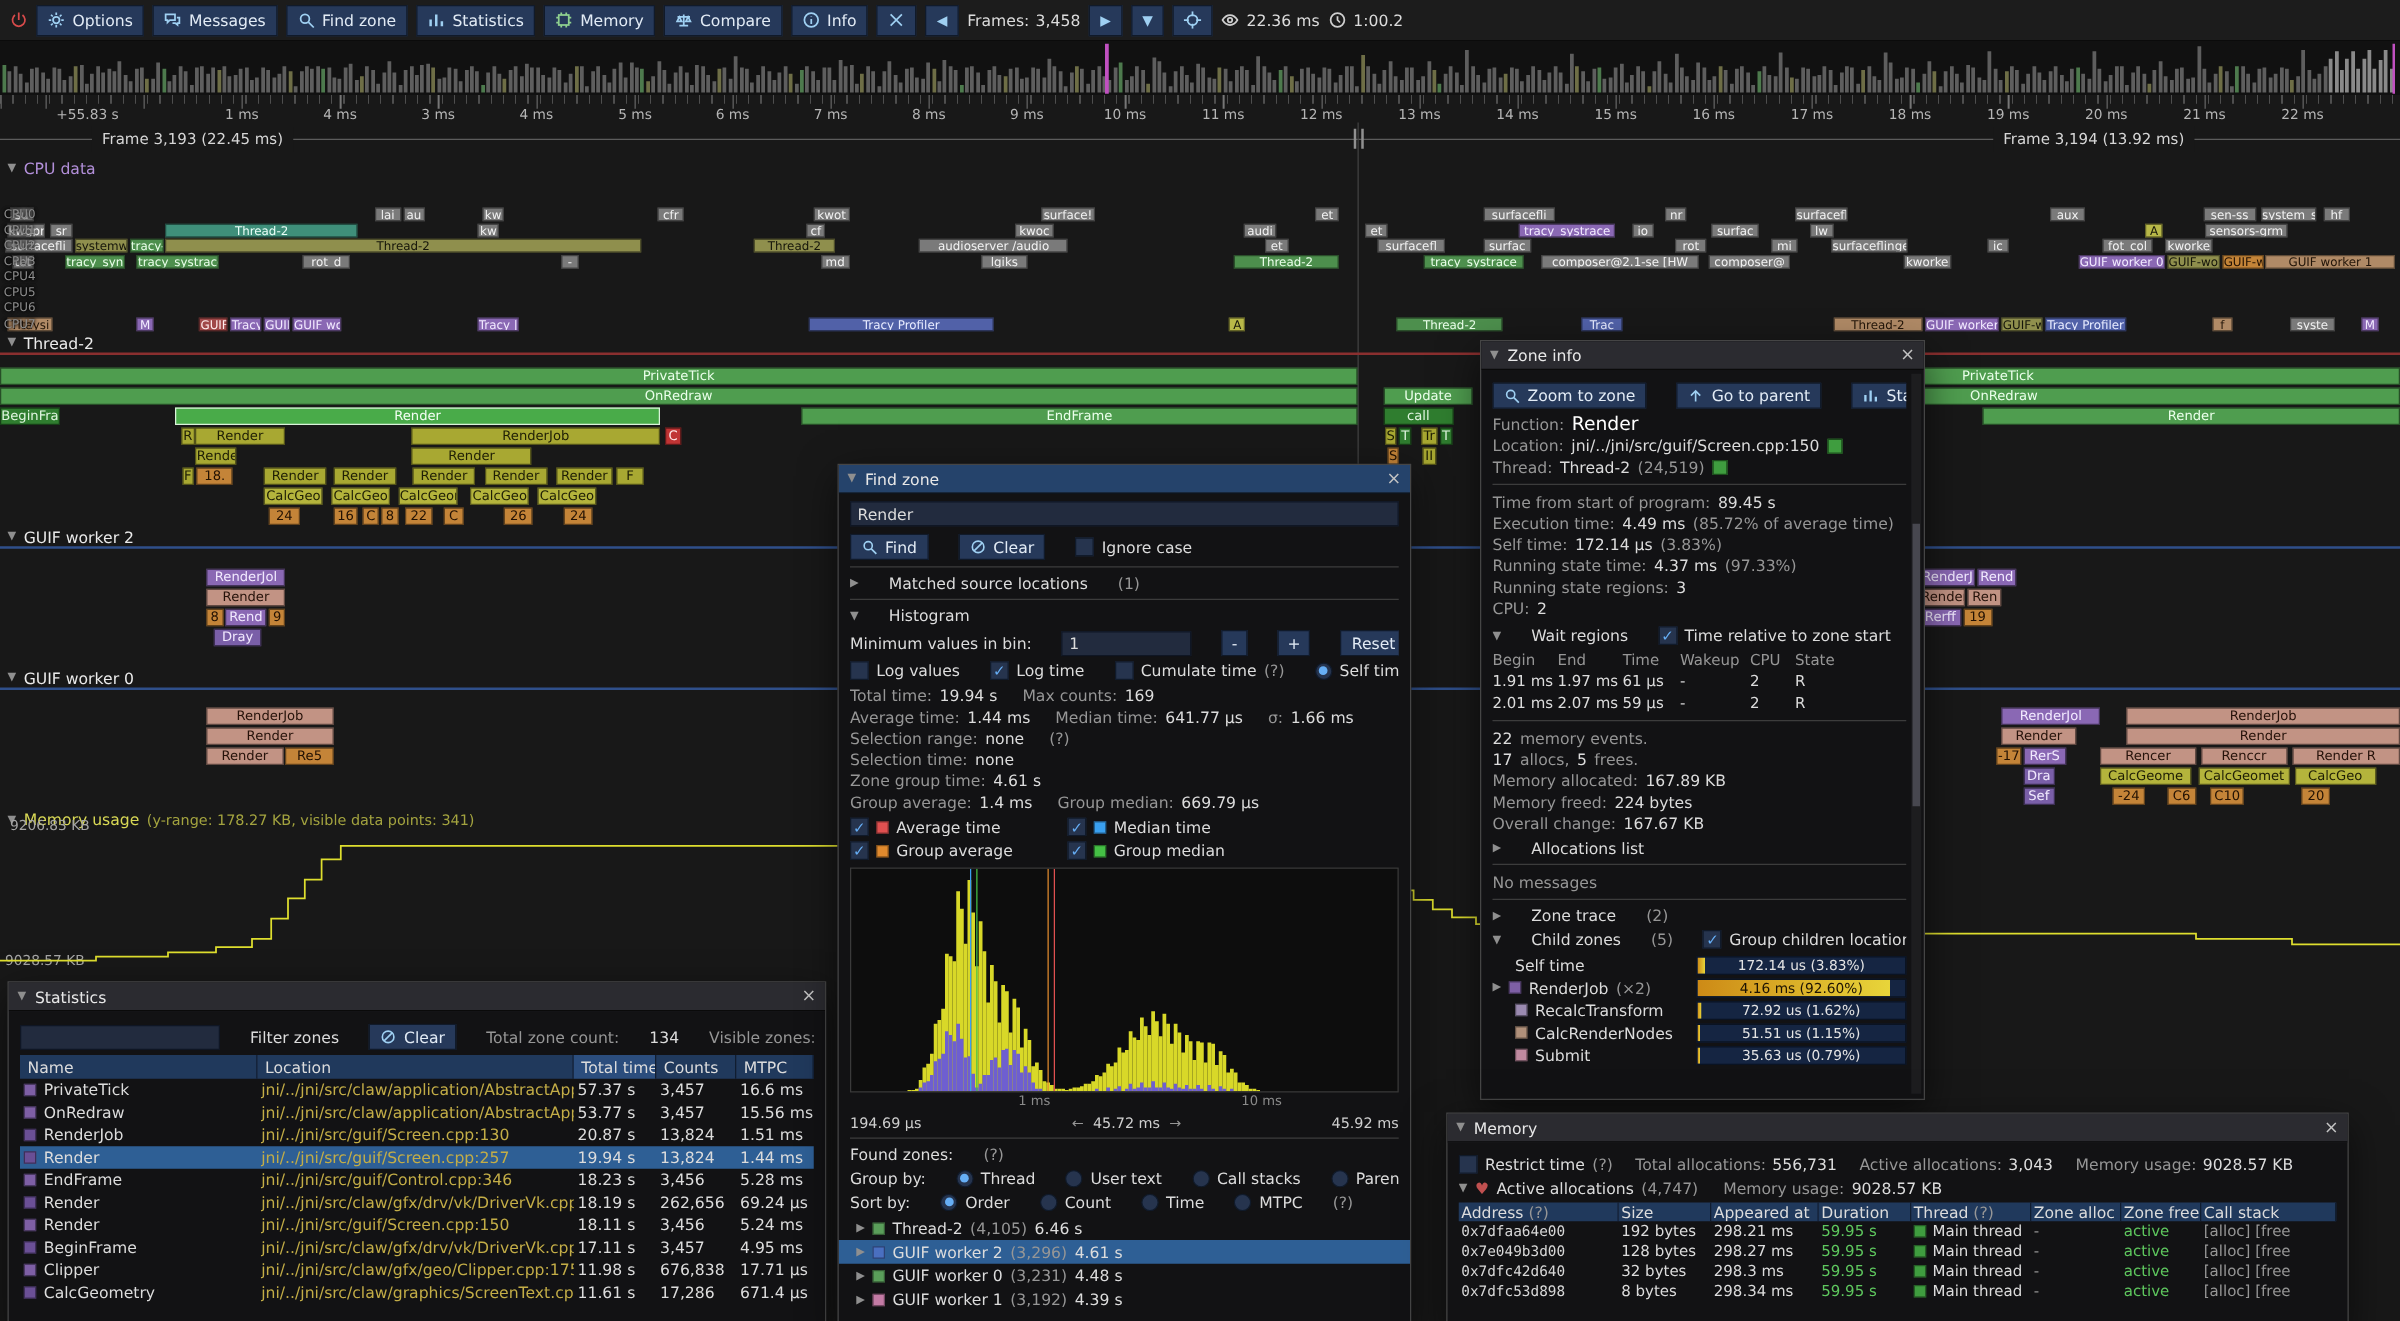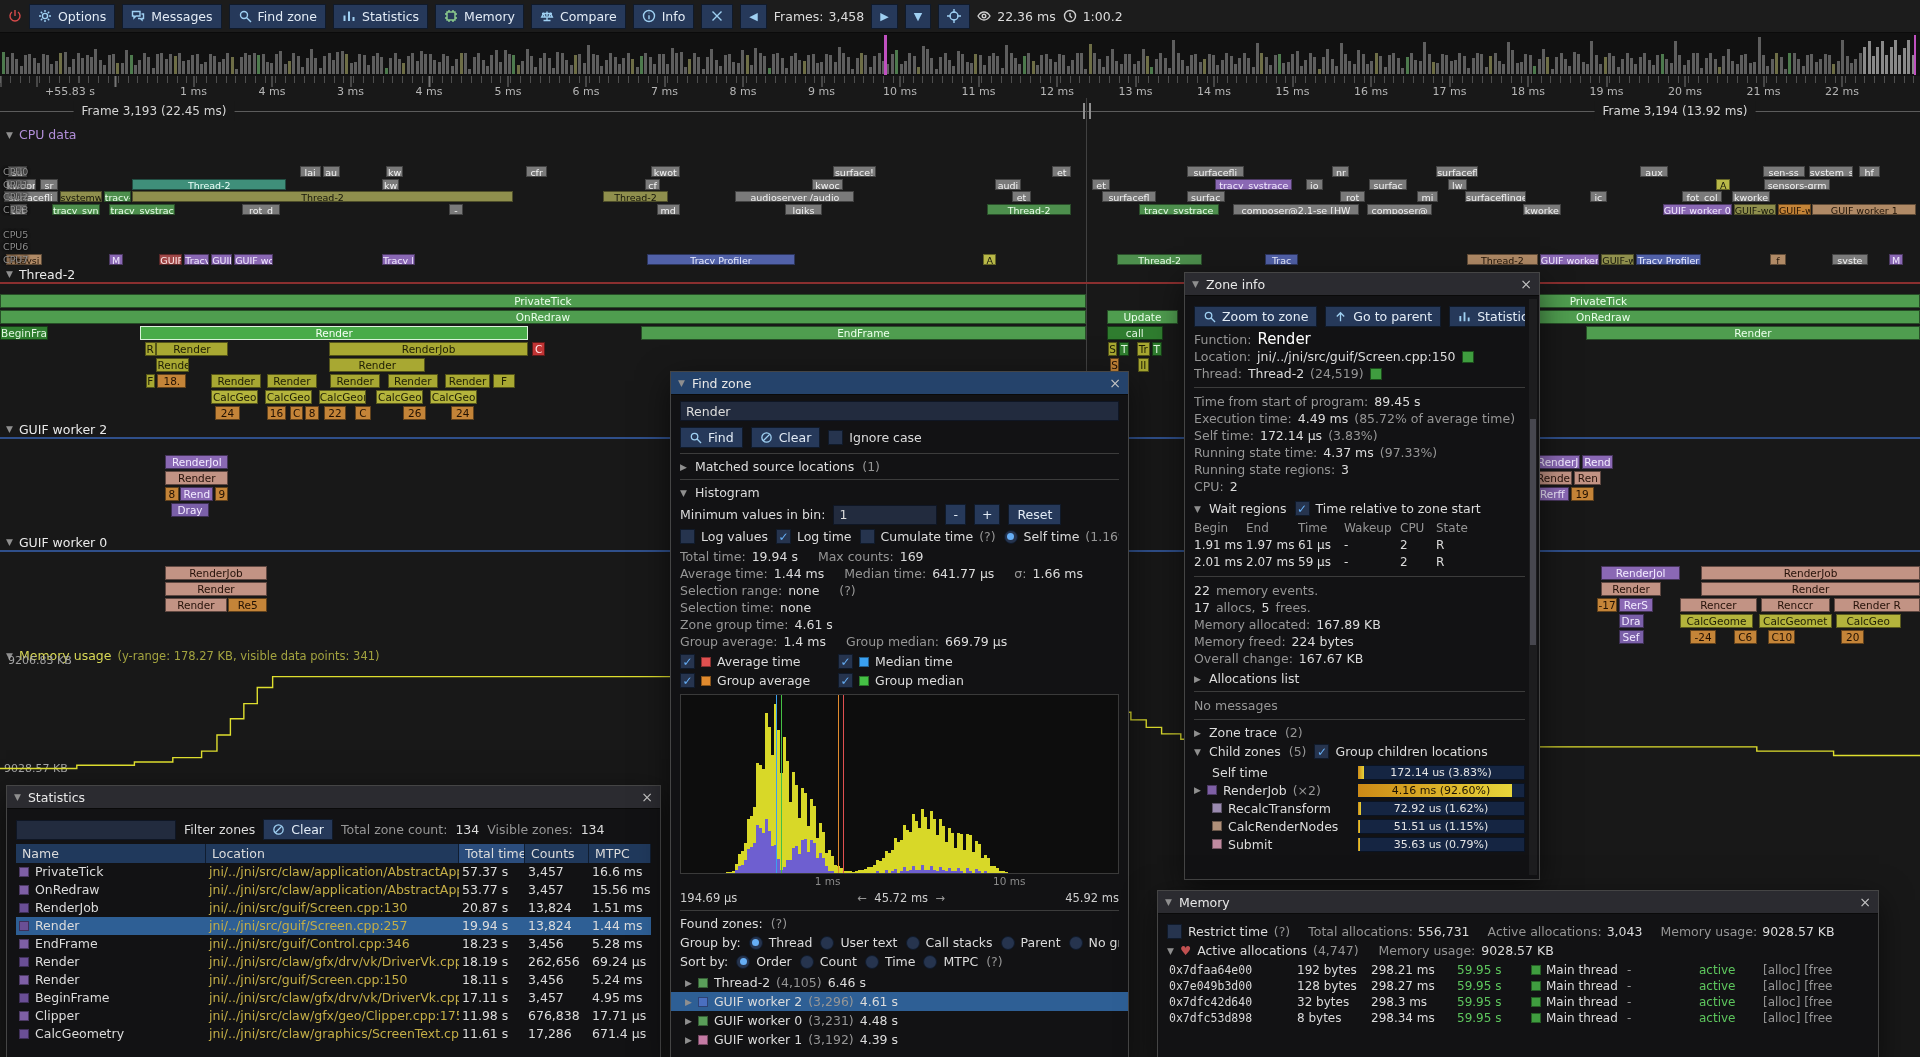--- a/index.html
+++ b/index.html
@@ -778,6 +778,9 @@
         <div class="cpublock" style="left: 1777.92px; width: 32.64px; background: rgb(196, 132, 56); color: rgb(34, 17, 3);">GUIF-w</div>
         <div class="cpublock" style="left: 1812.48px; width: 103.68px; background: rgb(176, 138, 102); color: rgb(33, 20, 8);">GUIF worker 1</div>
       </div>
+      <div class="cpurow" style="top: 216px;">
+        <div class="cpulabel">CPU4</div>
+      </div>
       <div class="cpurow" style="top: 228.5px;">
         <div class="cpulabel">CPU5</div>
       </div>

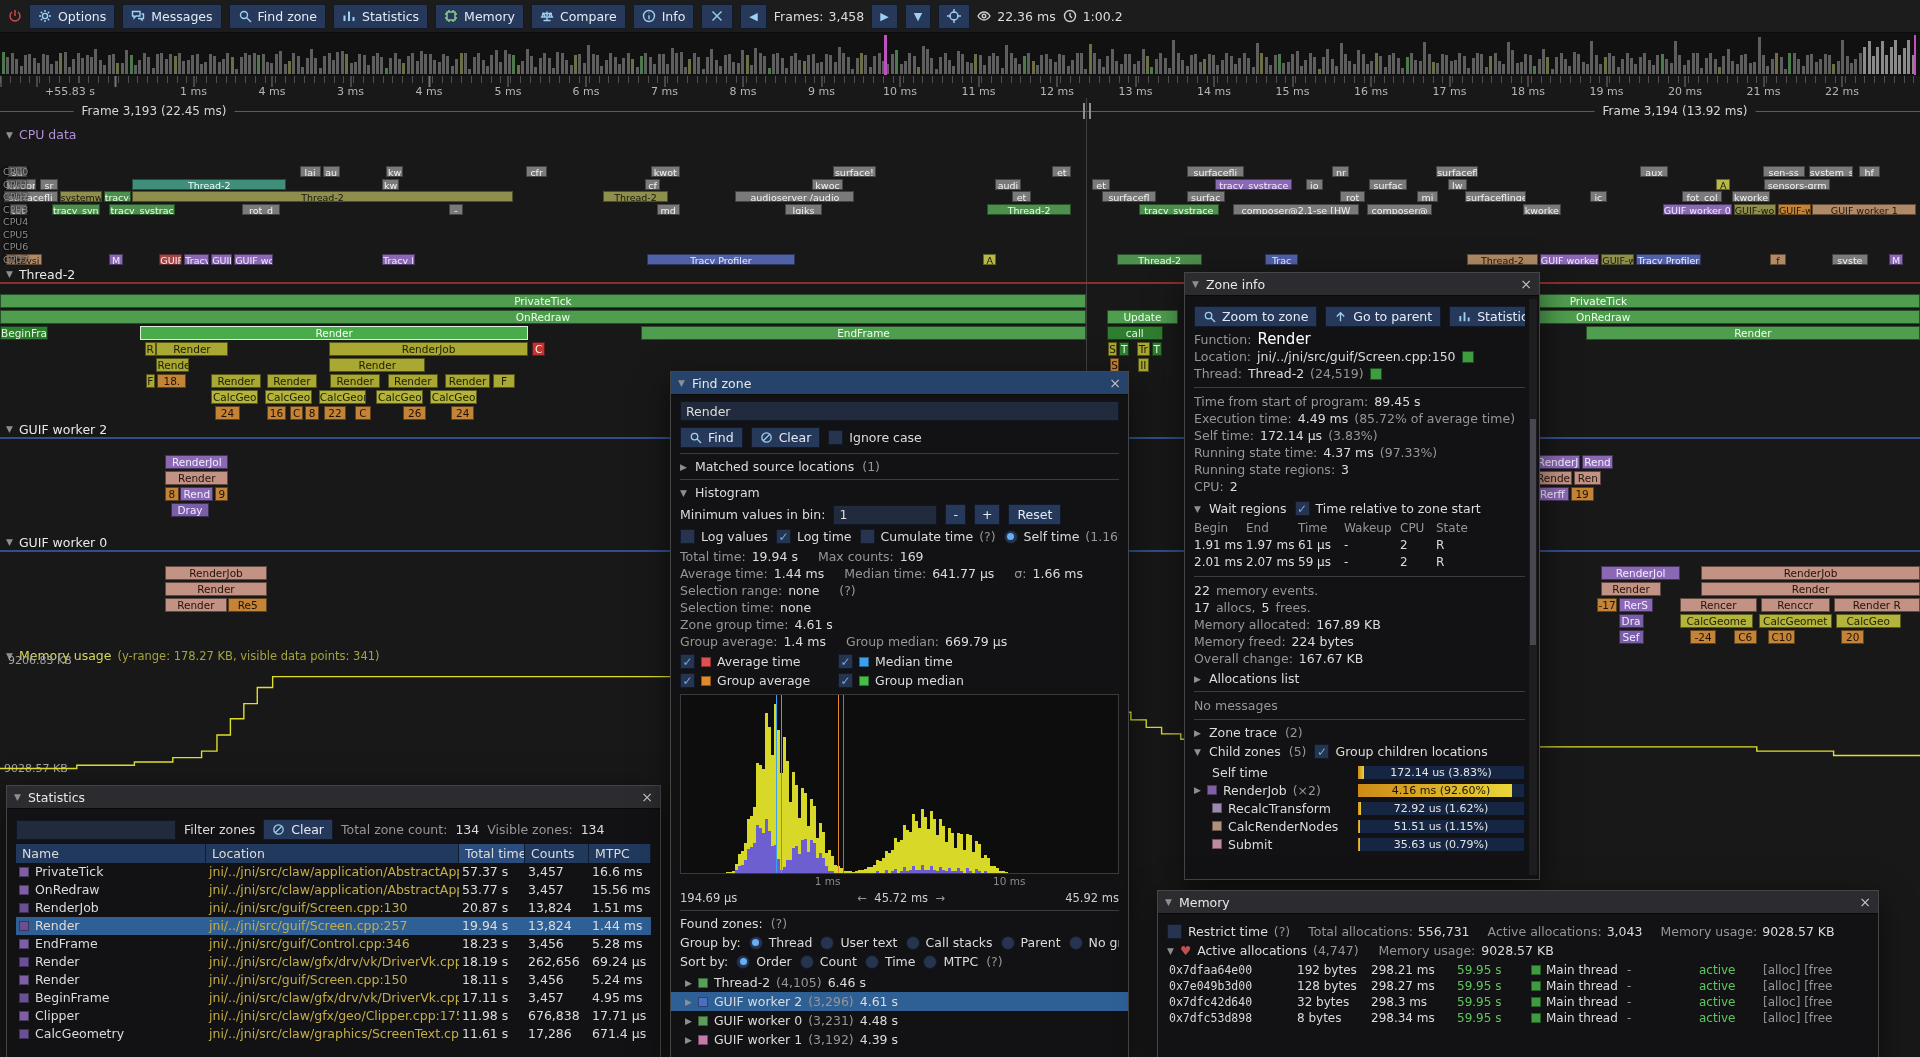--- a/index.html
+++ b/index.html
@@ -70,7 +70,7 @@
   .radio.on::after{content:"";width:7px;height:7px;border-radius:50%;background:#66aef5}
   .sq{width:10px;height:10px;display:inline-block;border:1px solid rgba(0,0,0,.4);box-sizing:border-box;flex:none}
   .sep{height:1px;background:#3c3c3c;margin:5px 0}
-  .frow{display:flex;align-items:center;gap:8px;margin:4px 0;white-space:nowrap;overflow:hidden}
+  .frow{display:flex;align-items:center;gap:24px;margin:4px 0;white-space:nowrap;overflow:hidden}
   .zline{display:flex;align-items:center;gap:6px;line-height:17px;white-space:nowrap;overflow:hidden}
 
   

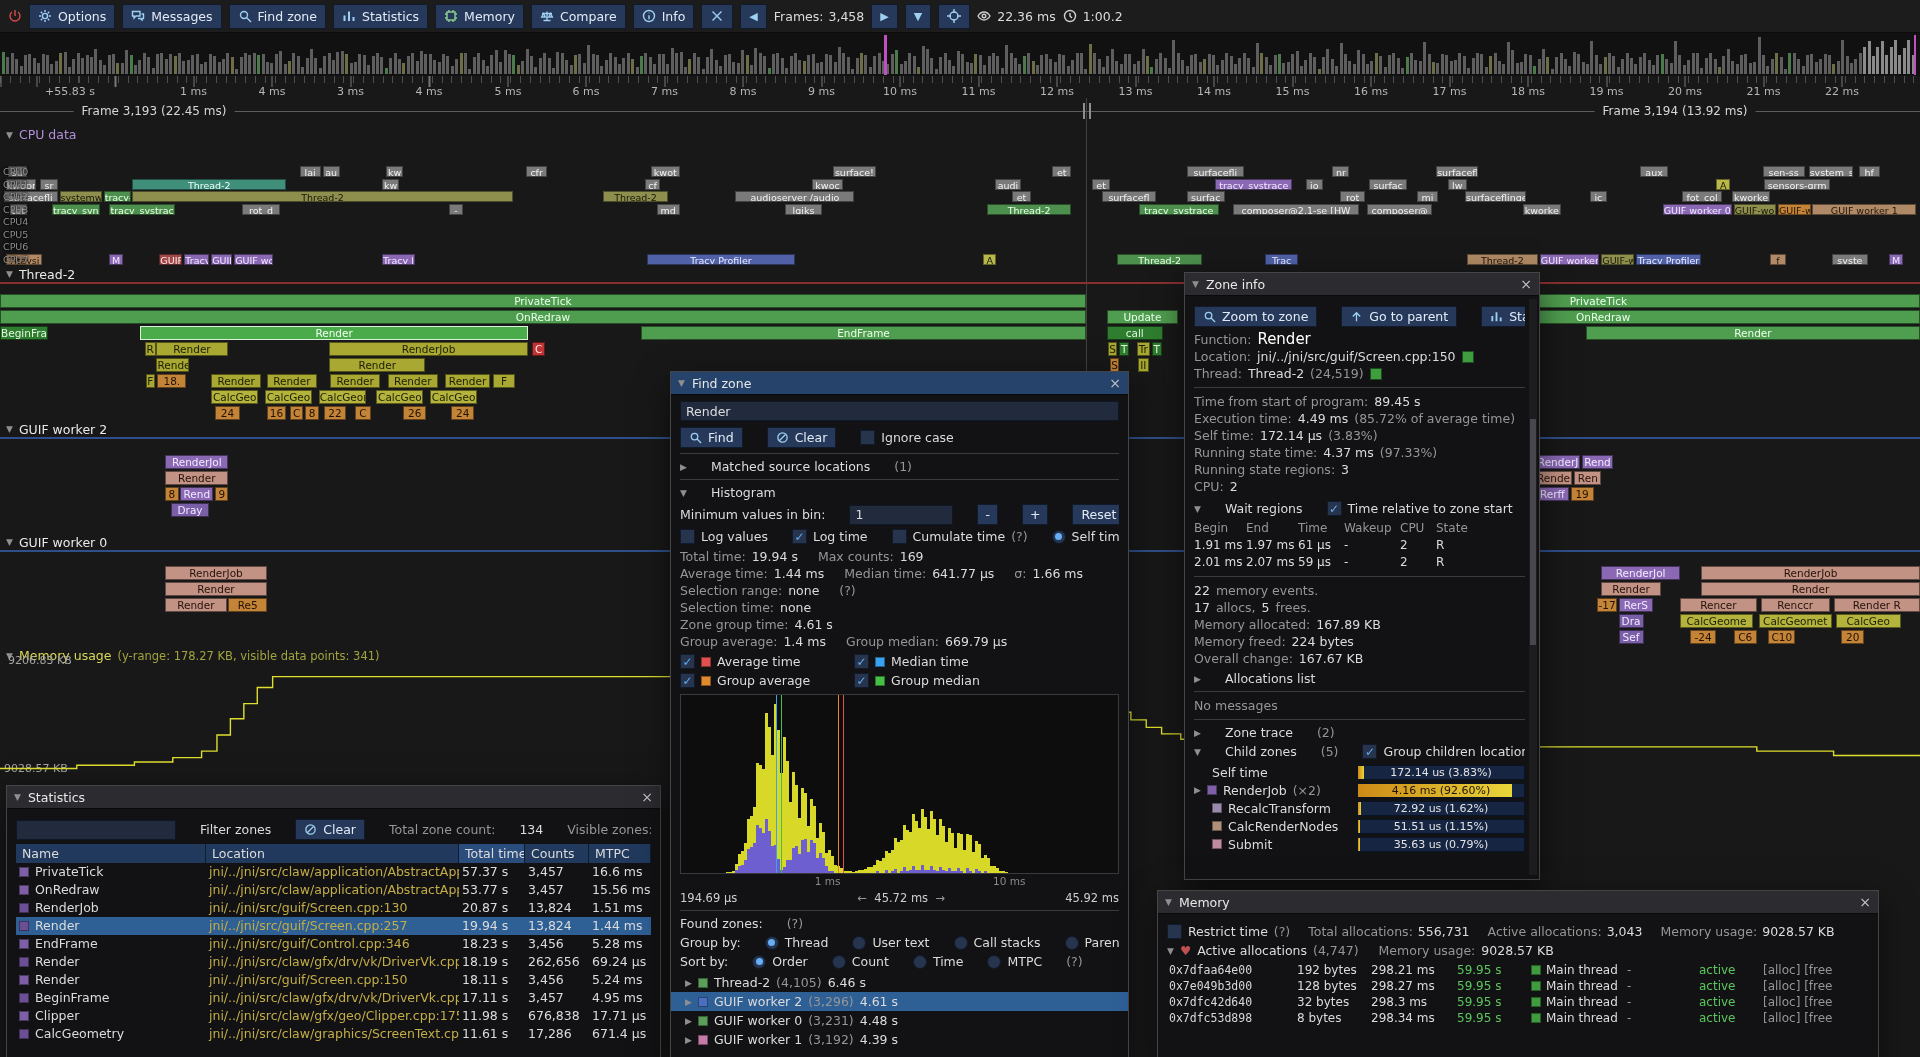--- a/index.html
+++ b/index.html
@@ -1630,6 +1630,16 @@
         <span class="dim gap">Memory usage:</span>
         <span>9028.57 KB</span>
       </div>
+      <div id="mw-head">
+          <div class="th">Address <span class="dim">(?)</span></div>
+          <div class="th">Size</div>
+          <div class="th">Appeared at</div>
+          <div class="th">Duration</div>
+          <div class="th">Thread <span class="dim">(?)</span></div>
+          <div class="th">Zone alloc</div>
+          <div class="th">Zone free</div>
+          <div class="th">Call stack</div>
+        </div>
       <div id="mw-body">
           <div class="mrow">
             <div class="mono">0x7dfaa64e00</div>

